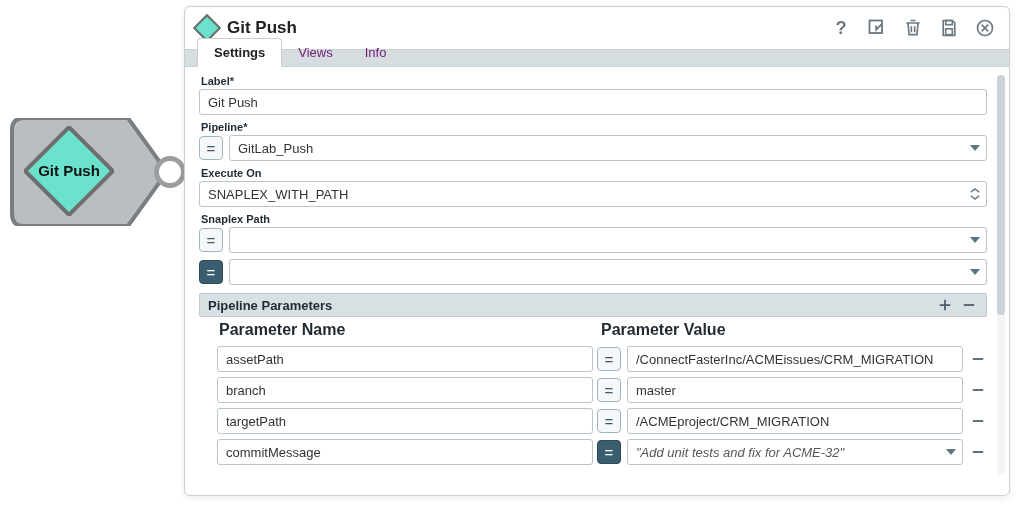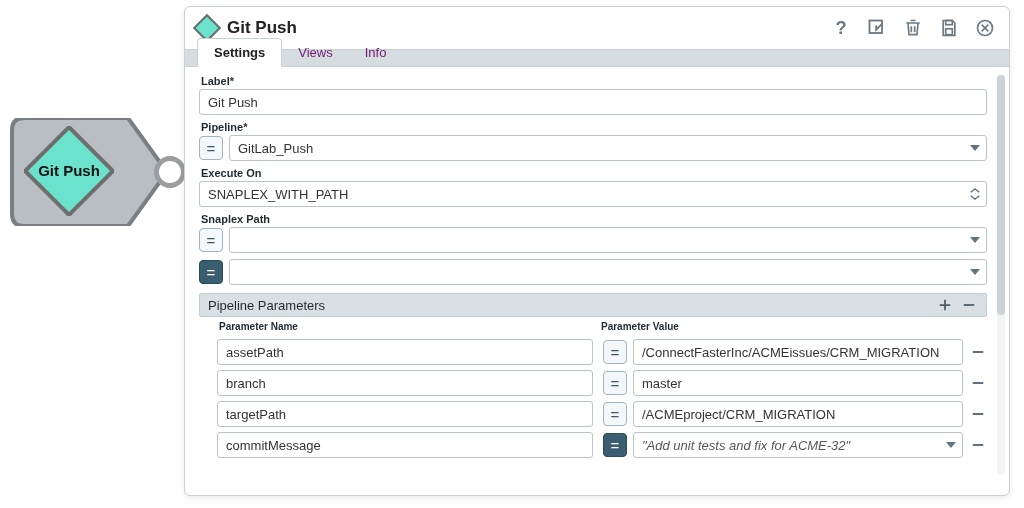--- a/index.html
+++ b/index.html
@@ -206,7 +206,7 @@
     padding: 0 8px;
   }
   .section-title {
-    font-weight: 400;
+    font-weight: 700;
     font-size: 13px;
     color: #1f2a32;
   }

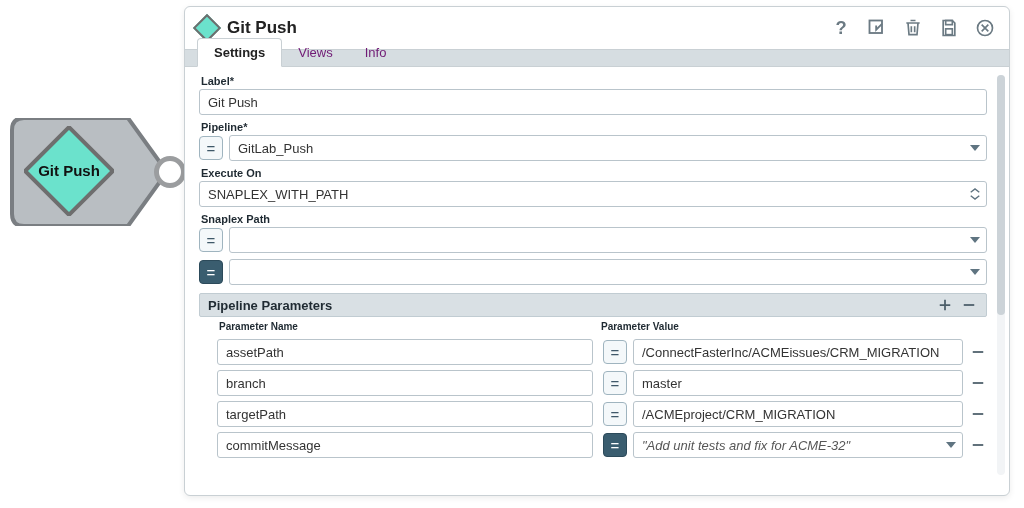--- a/index.html
+++ b/index.html
@@ -224,7 +224,7 @@
     display: flex;
   }
   .param-headers .ph {
-    font-size: 10px;
+    font-size: 16px;
     font-weight: 700;
     color: #1f2a32;
     padding: 2px 2px;

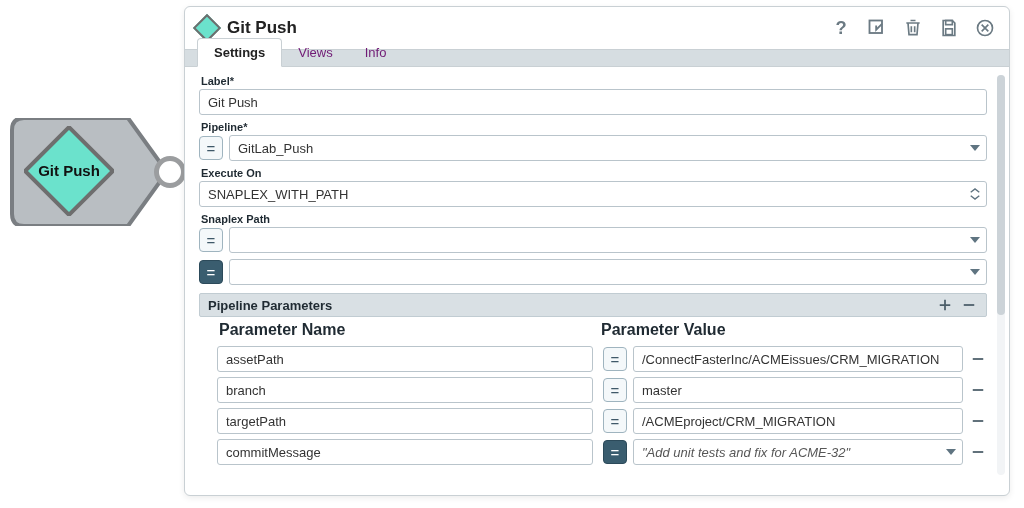--- a/index.html
+++ b/index.html
@@ -235,7 +235,7 @@
   .param-row {
     display: flex;
     align-items: center;
-    gap: 10px;
+    gap: 4px;
     margin-top: 5px;
   }
   .param-name {

